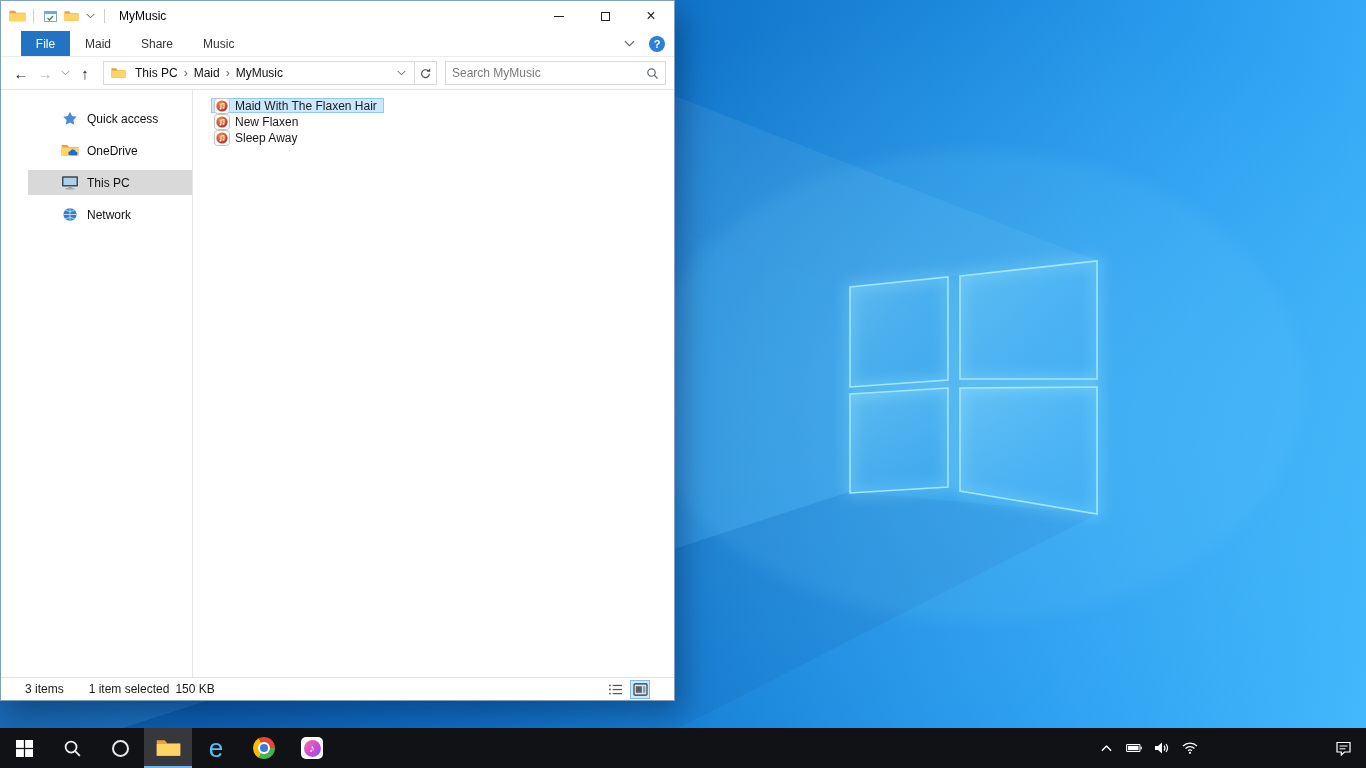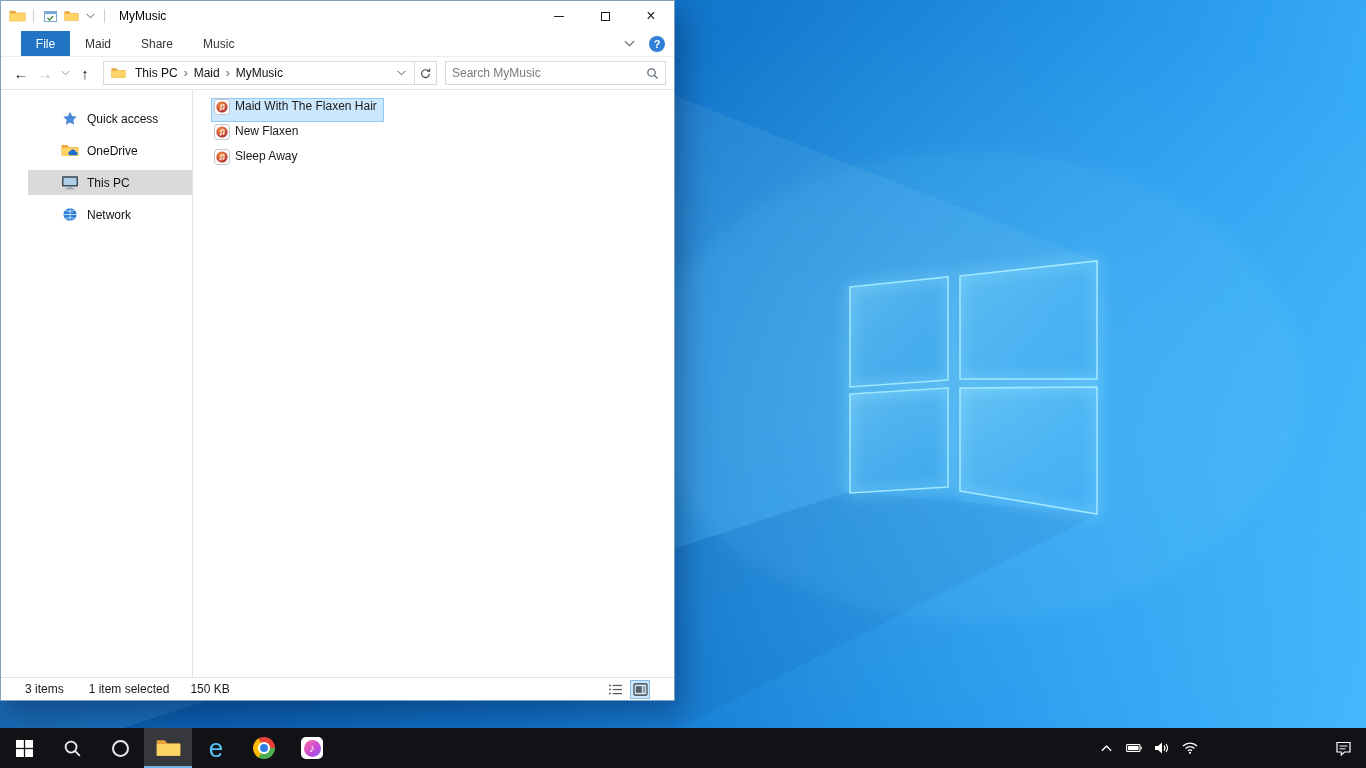--- a/index.html
+++ b/index.html
@@ -76,7 +76,7 @@
 
   .content { flex:1; padding:8px 0 0 18px; }
   .file-row {
-    display:flex; gap:5px; height:24px; margin-bottom:1px;
+    display:flex; align-items:center; gap:5px; height:15px; margin-bottom:1px;
     width:max-content; padding:0 6px 0 2px; border:1px solid transparent;
   }
   .file-row.selected { background:var(--selection-bg,#cce8ff); border-color:var(--selection-border,#90c8f6); }

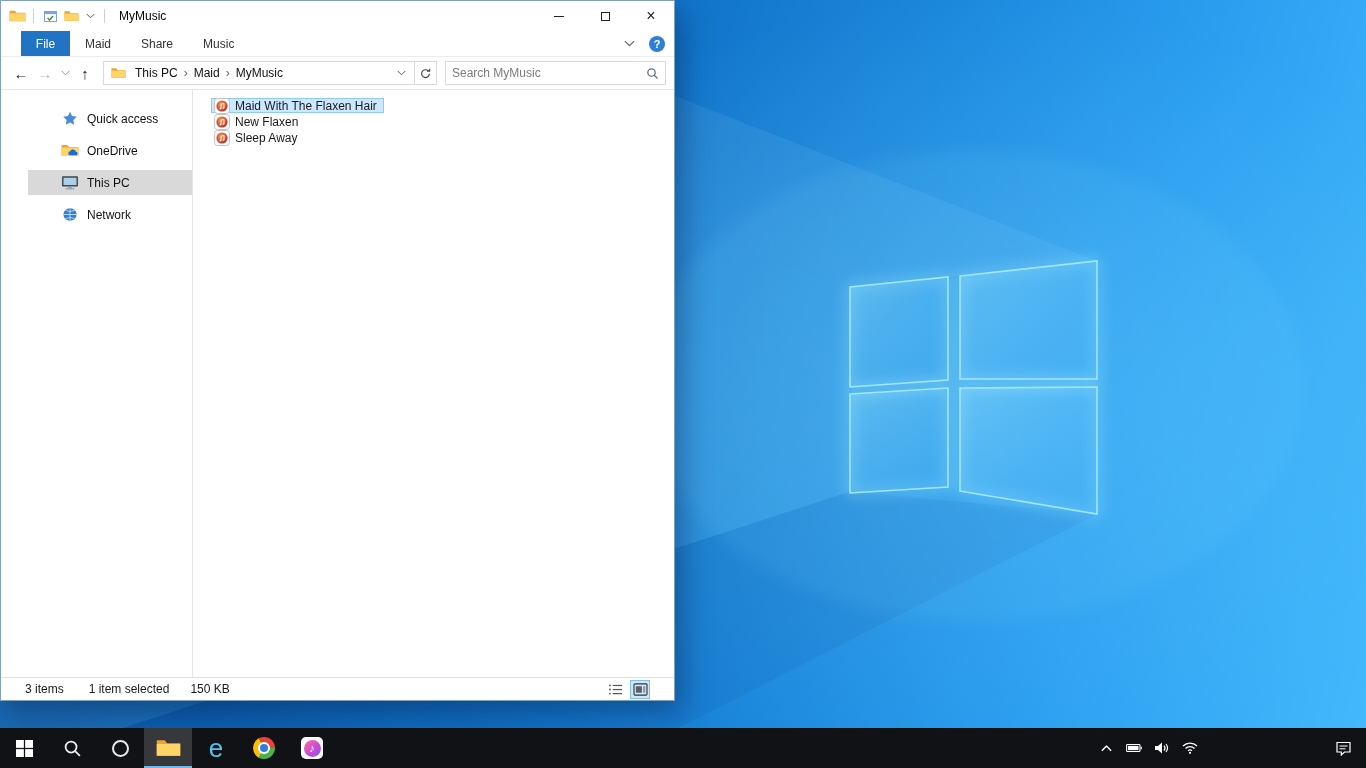--- a/index.html
+++ b/index.html
@@ -84,7 +84,7 @@
 
   .statusbar { flex:0 0 23px; border-top:1px solid #e1e1e1; display:flex; align-items:center; padding:0 24px; background:#fff; }
   .st-count { margin-right:25px; }
-  .st-sel { margin-right:21px; }
+  .st-sel { margin-right:6px; }
   .status-views { margin-left:auto; display:flex; gap:5px; }
   .view-btn { width:20px; height:19px; display:flex; align-items:center; justify-content:center; color:#555; border:1px solid transparent; }
   .view-btn.active { background:#cfe7fb; border-color:#84bdea; color:#333; }

